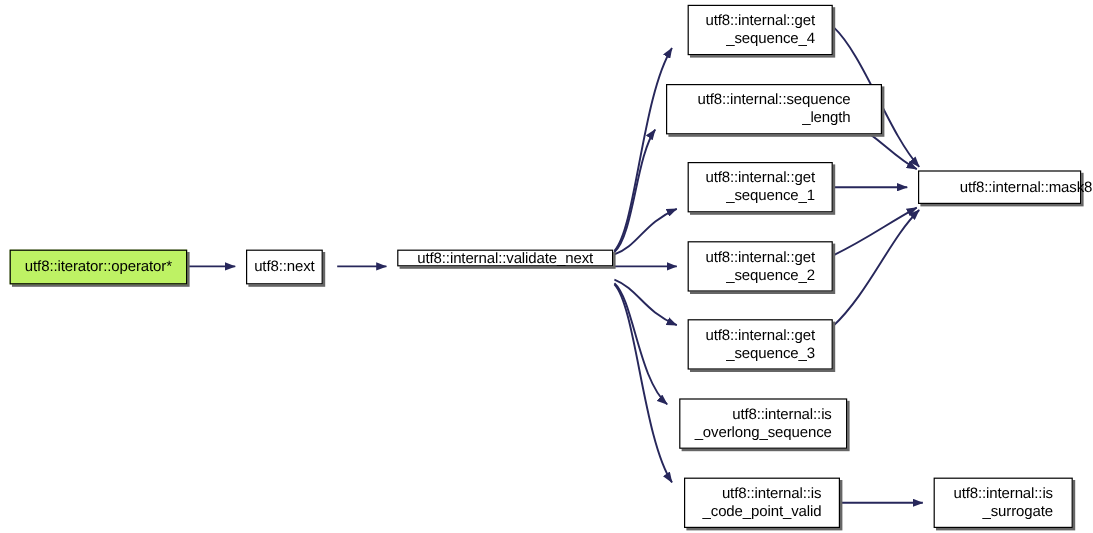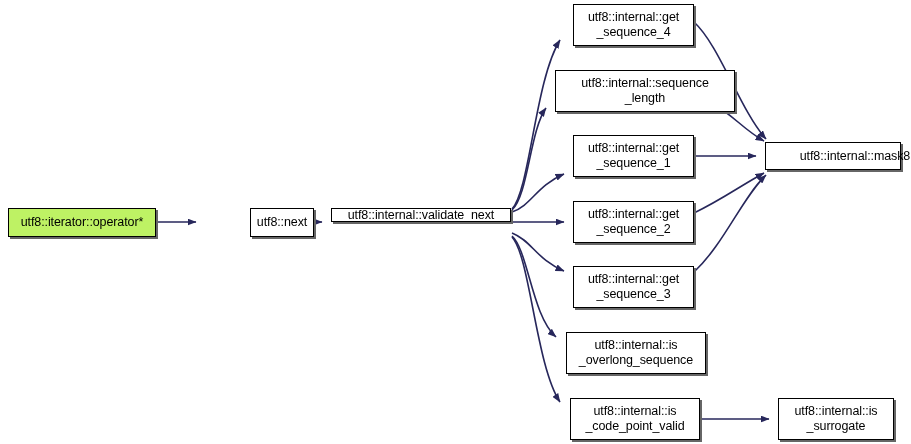--- a/index.html
+++ b/index.html
@@ -31,7 +31,7 @@
     color: #000000;
     font-size: 12.5px;
     line-height: 15px;
-    text-align: center;
+    text-align: right;
     display: flex;
     align-items: center;
     justify-content: center;

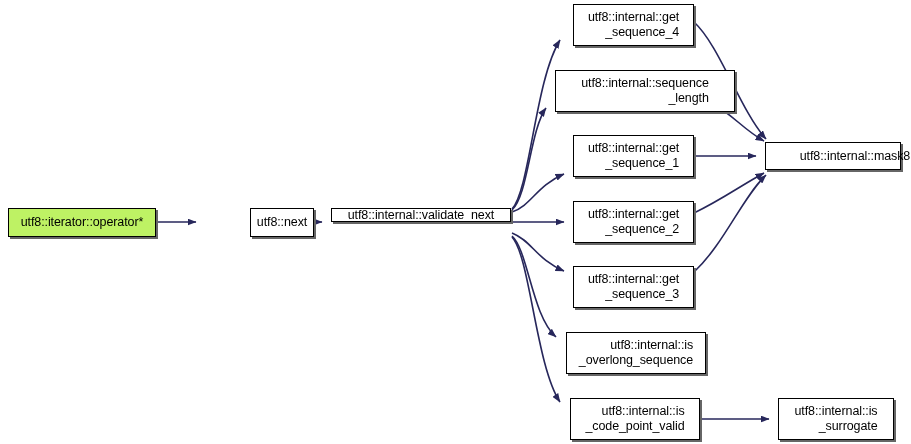--- a/index.html
+++ b/index.html
@@ -78,7 +78,7 @@
 
   <div id="node-layer">
       <div class="node current shadow" style="left: 8px; top: 208px; width: 148px; height: 29px;">utf8::iterator::operator*</div>
-      <div class="node shadow" style="left: 205px; top: 208px; width: 64px; height: 29px; margin-left: 45px;">utf8::next</div>
+      <div class="node shadow" style="left: 205px; top: 208px; width: 64px; height: 29px;">utf8::next</div>
       <div class="node shadow" style="left: 331px; top: 208px; width: 180px; height: 14px;">utf8::internal::validate_next</div>
       <div class="node shadow" style="left: 573px; top: 4px; width: 121px; height: 42px;">utf8::internal::get
 _sequence_4</div>

